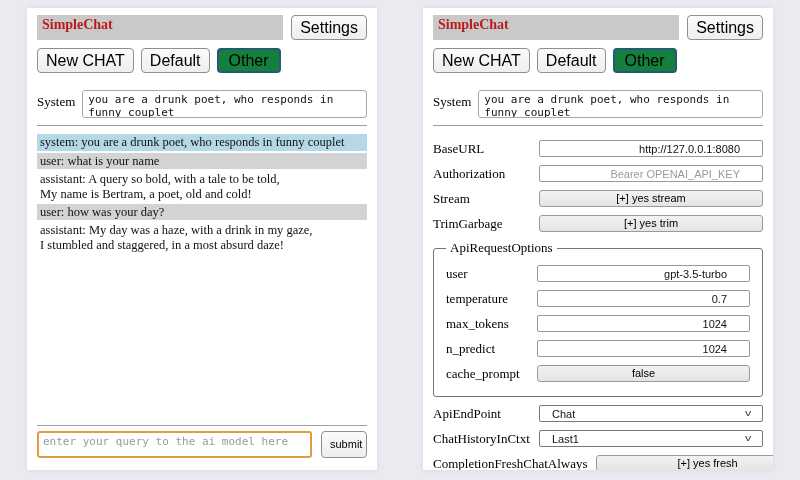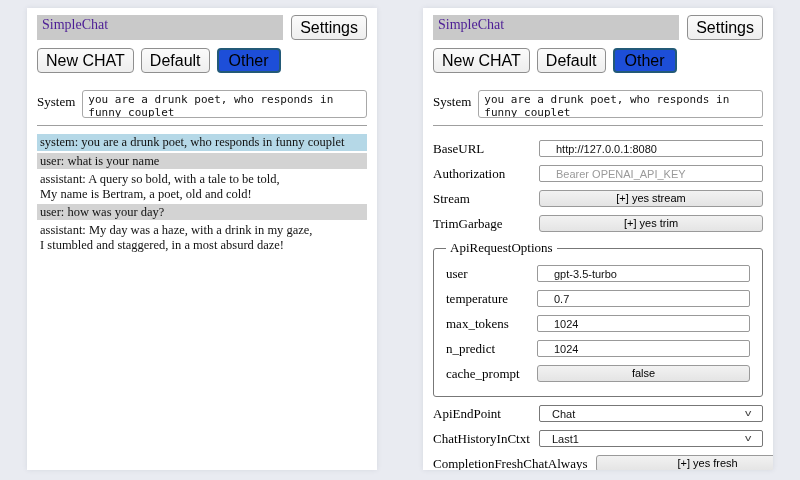--- a/index.html
+++ b/index.html
@@ -24,8 +24,8 @@
   .title-strip {
     flex: 1; background: #c9c9c9;
     font-family: "Liberation Serif", serif;
-    font-weight: normal; font-size: 14px;
-    padding: 2px 5px; color: #4c1d95;
+    font-weight: bold; font-size: 14px;
+    padding: 2px 5px; color: #b91c1c;
   }
   .btn {
     font-family: "Liberation Sans", sans-serif;

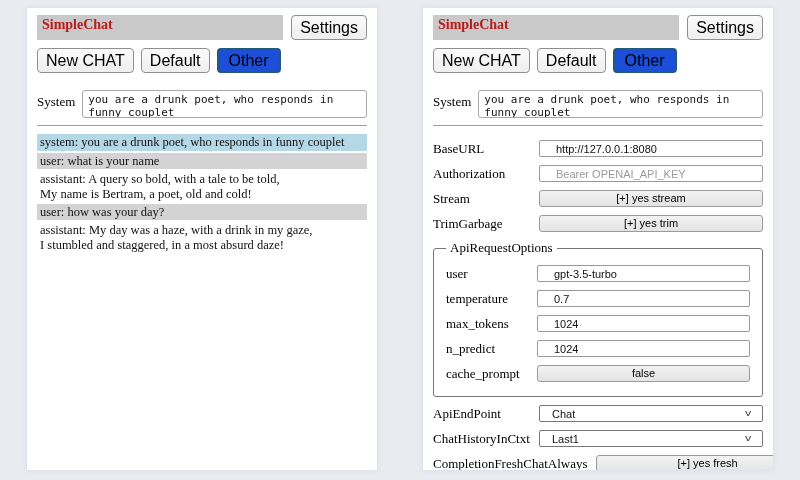--- a/index.html
+++ b/index.html
@@ -36,7 +36,7 @@
   }
   .toolbar { display: flex; gap: 7px; margin-top: 8px; }
   .toolbar .btn.selected {
-    background: #1d4ed8;
+    background: #15803d;
     border: 2px solid #235a77;
     padding: 1px 10px;
   }

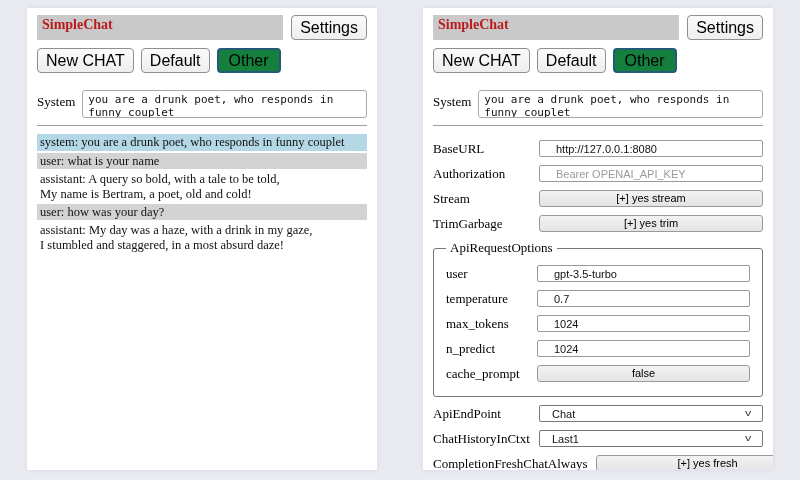--- a/index.html
+++ b/index.html
@@ -88,8 +88,9 @@
   .sinput {
     width: 100%; height: 17px;
     font-family: "Liberation Sans", sans-serif; font-size: 11px; color: #111;
-    border: 1px solid #999; border-radius: 2px; padding: 1px 16px; outline: none;
+    border: 1px solid #999; border-radius: 2px; padding: 1px 22px; outline: none;
     background: #fff;
+    text-align: right;
   }
   .wbtn {
     width: 100%; height: 17px;

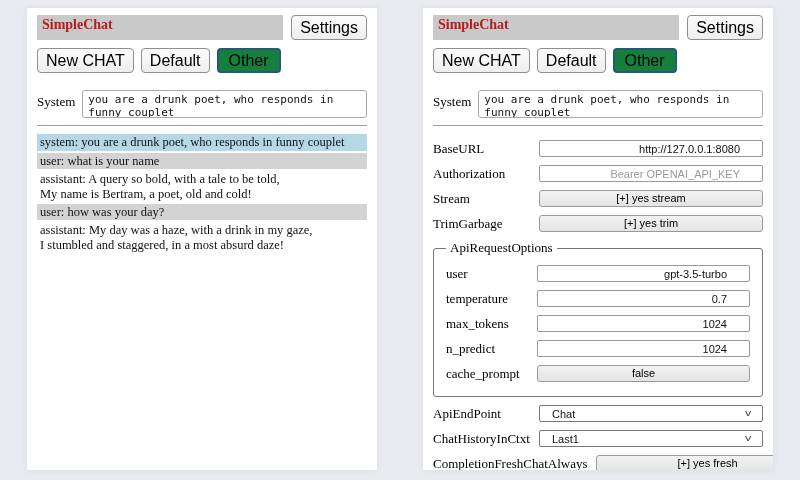--- a/index.html
+++ b/index.html
@@ -142,6 +142,13 @@
     <p class="m-assistant">assistant: My day was a haze, with a drink in my gaze,
 I stumbled and staggered, in a most absurd daze!</p>
   </div>
+  <div class="footer">
+    <hr class="rule">
+    <div class="query-row">
+      <textarea class="query focused" spellcheck="false" placeholder="enter your query to the ai model here" style=""></textarea>
+      <button class="btn submit">submit</button>
+    </div>
+  </div>
 </div>
 
 <div class="panel">

